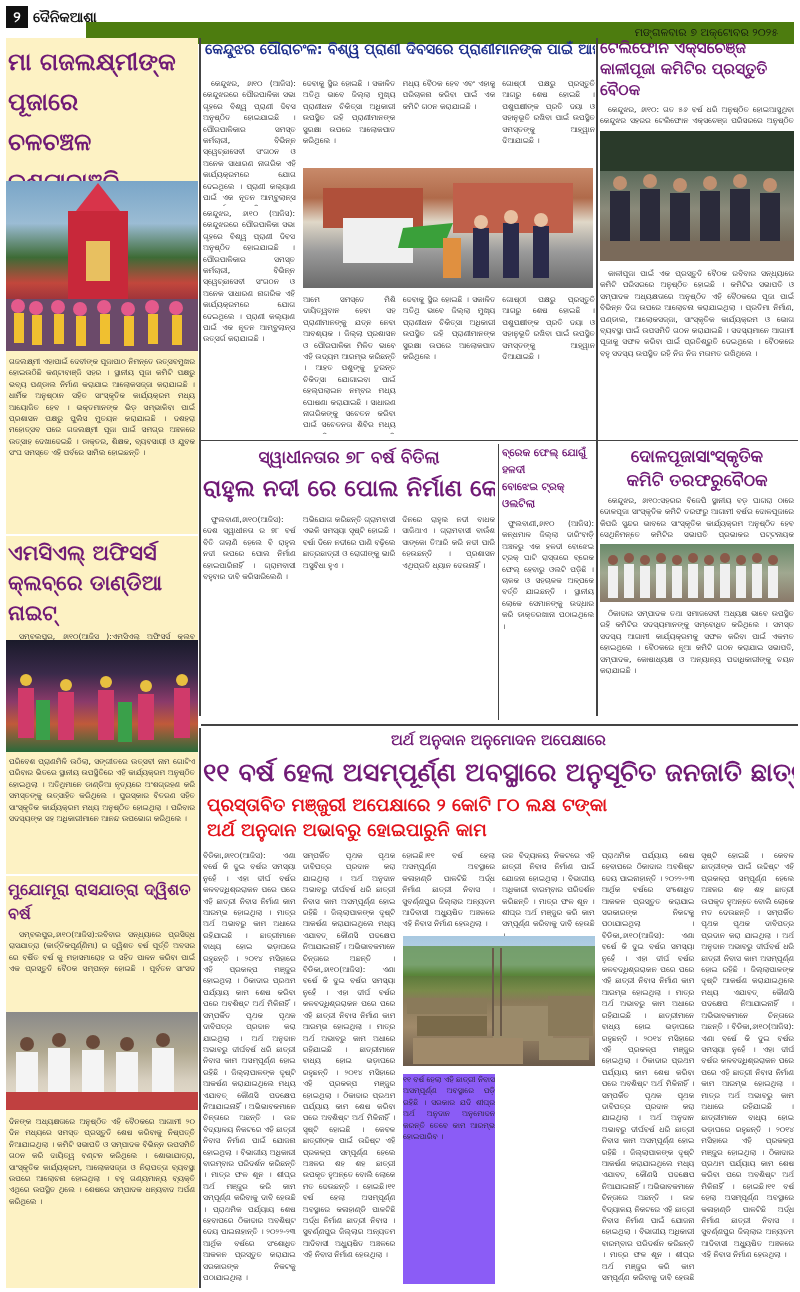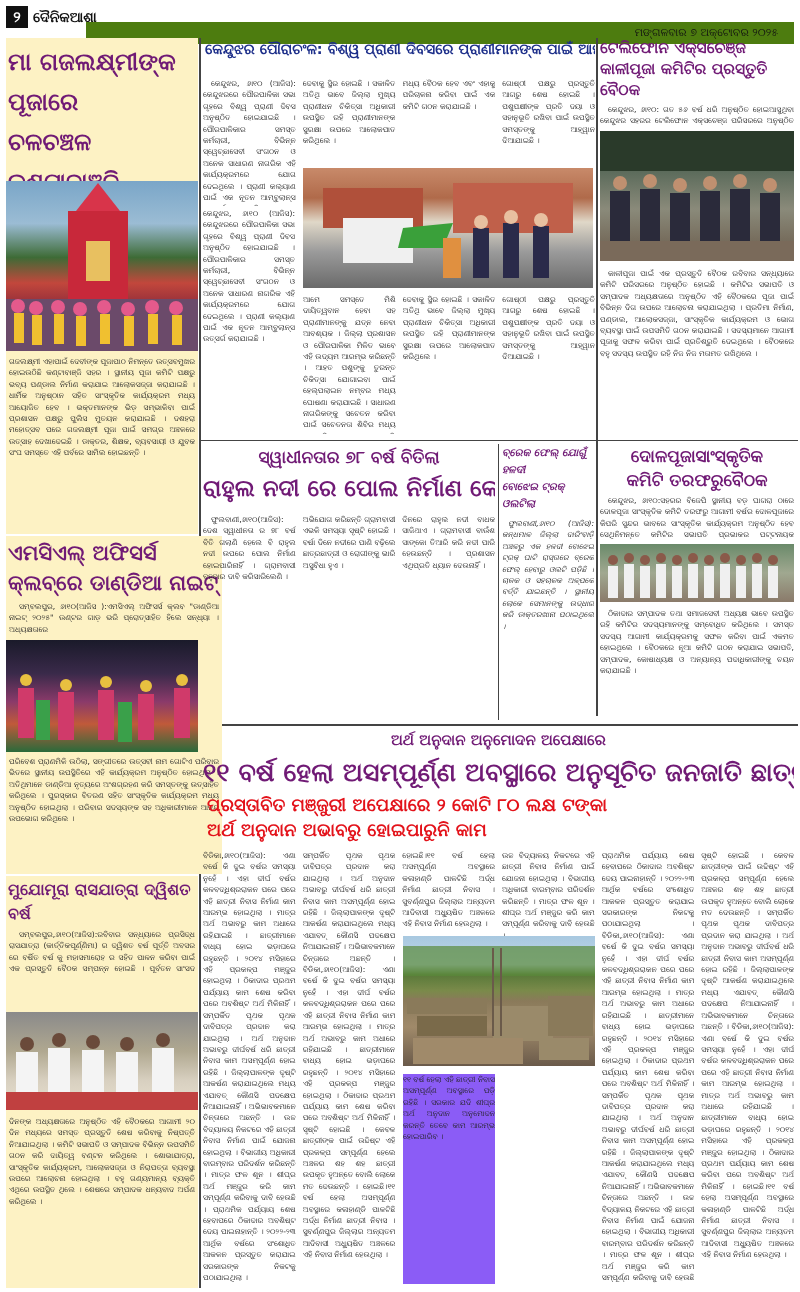--- a/index.html
+++ b/index.html
@@ -217,7 +217,7 @@
 </div>
 <div class="vrule" style="left:498px; top:444px; height:276px; width:1px;"></div>
 
-<div class="col" style="left:502px; top:444px; width:92px; height:278px;font-style:italic;">
+<div class="col" style="left:502px; top:444px; width:92px; height:278px;">
   <div class="headline" style="font-size:10.5px; line-height:17px;">
     <div>ବ୍ରେକ ଫେଲ୍ ଯୋଗୁଁ ହଳଦୀ</div>
     <div>ବୋଝେଇ ଟ୍ରକ୍ ଓଲଟିଲା</div>

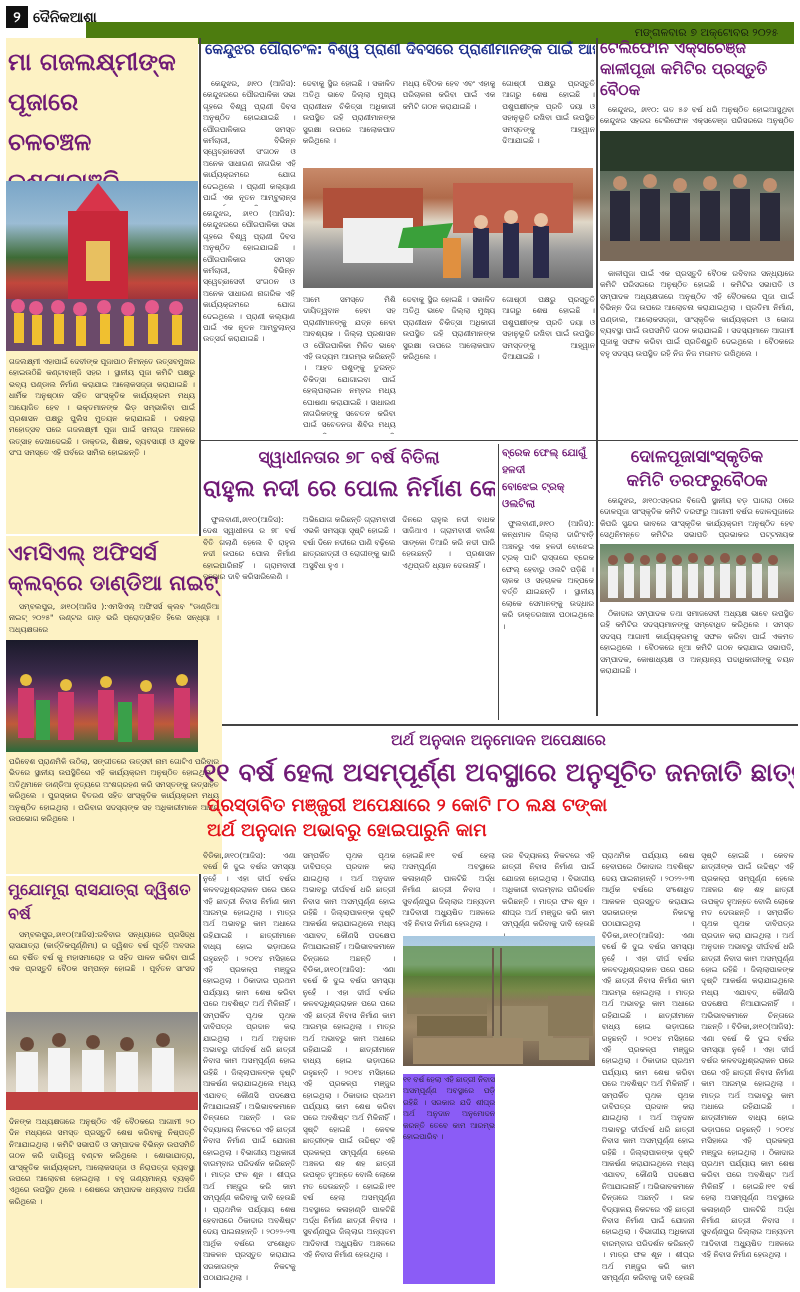--- a/index.html
+++ b/index.html
@@ -82,7 +82,7 @@
   <div class="body-text" style="position:absolute; top:318px; left:3px; right:3px; height:175px; overflow:hidden;">ଗଜଲକ୍ଷ୍ମୀ ଏହାପାଇଁ ଦେବୀଙ୍କ ପୂଜାପାଠ ନିମନ୍ତେ ଉତ୍ସବମୁଖର ହୋଇଉଠିଛି କଣ୍ଟାବାଞ୍ଜି ସହର । ସ୍ଥାନୀୟ ପୂଜା କମିଟି ପକ୍ଷରୁ ଭବ୍ୟ ପଣ୍ଡାଲ ନିର୍ମାଣ କରାଯାଇ ଆଲୋକସଜ୍ଜା କରାଯାଇଛି । ଧାର୍ମିକ ଅନୁଷ୍ଠାନ ସହିତ ସାଂସ୍କୃତିକ କାର୍ଯ୍ୟକ୍ରମ ମଧ୍ୟ ଆୟୋଜିତ ହେବ । ଭକ୍ତମାନଙ୍କ ଭିଡ଼ ସମ୍ଭାଳିବା ପାଇଁ ପ୍ରଶାସନ ପକ୍ଷରୁ ପୁଲିସ ମୁତୟନ କରାଯାଇଛି । ଦଶହରା ମହୋତ୍ସବ ପରେ ଗଜଲକ୍ଷ୍ମୀ ପୂଜା ପାଇଁ ସମଗ୍ର ଅଞ୍ଚଳରେ ଉତ୍ସାହ ଦେଖାଦେଇଛି । ଡାକ୍ତର, ଶିକ୍ଷକ, ବ୍ୟବସାୟୀ ଓ ଯୁବକ ସଂଘ ସମସ୍ତେ ଏହି ପର୍ବରେ ସାମିଲ ହୋଇଛନ୍ତି ।</div>
 </div>
 
-<div class="col yellow" style="left:6px; top:536px; width:216px; height:338px;">
+<div class="col yellow" style="left:6px; top:536px; width:192px; height:338px;">
   <div class="headline" style="font-size:21px; padding:2px 2px 0 2px; line-height:30px;">
     <div>ଏମସିଏଲ୍ ଅଫିସର୍ସ</div>
     <div>କ୍ଲବ୍‌ରେ ଡାଣ୍ଡିଆ ନାଇଟ୍</div>

